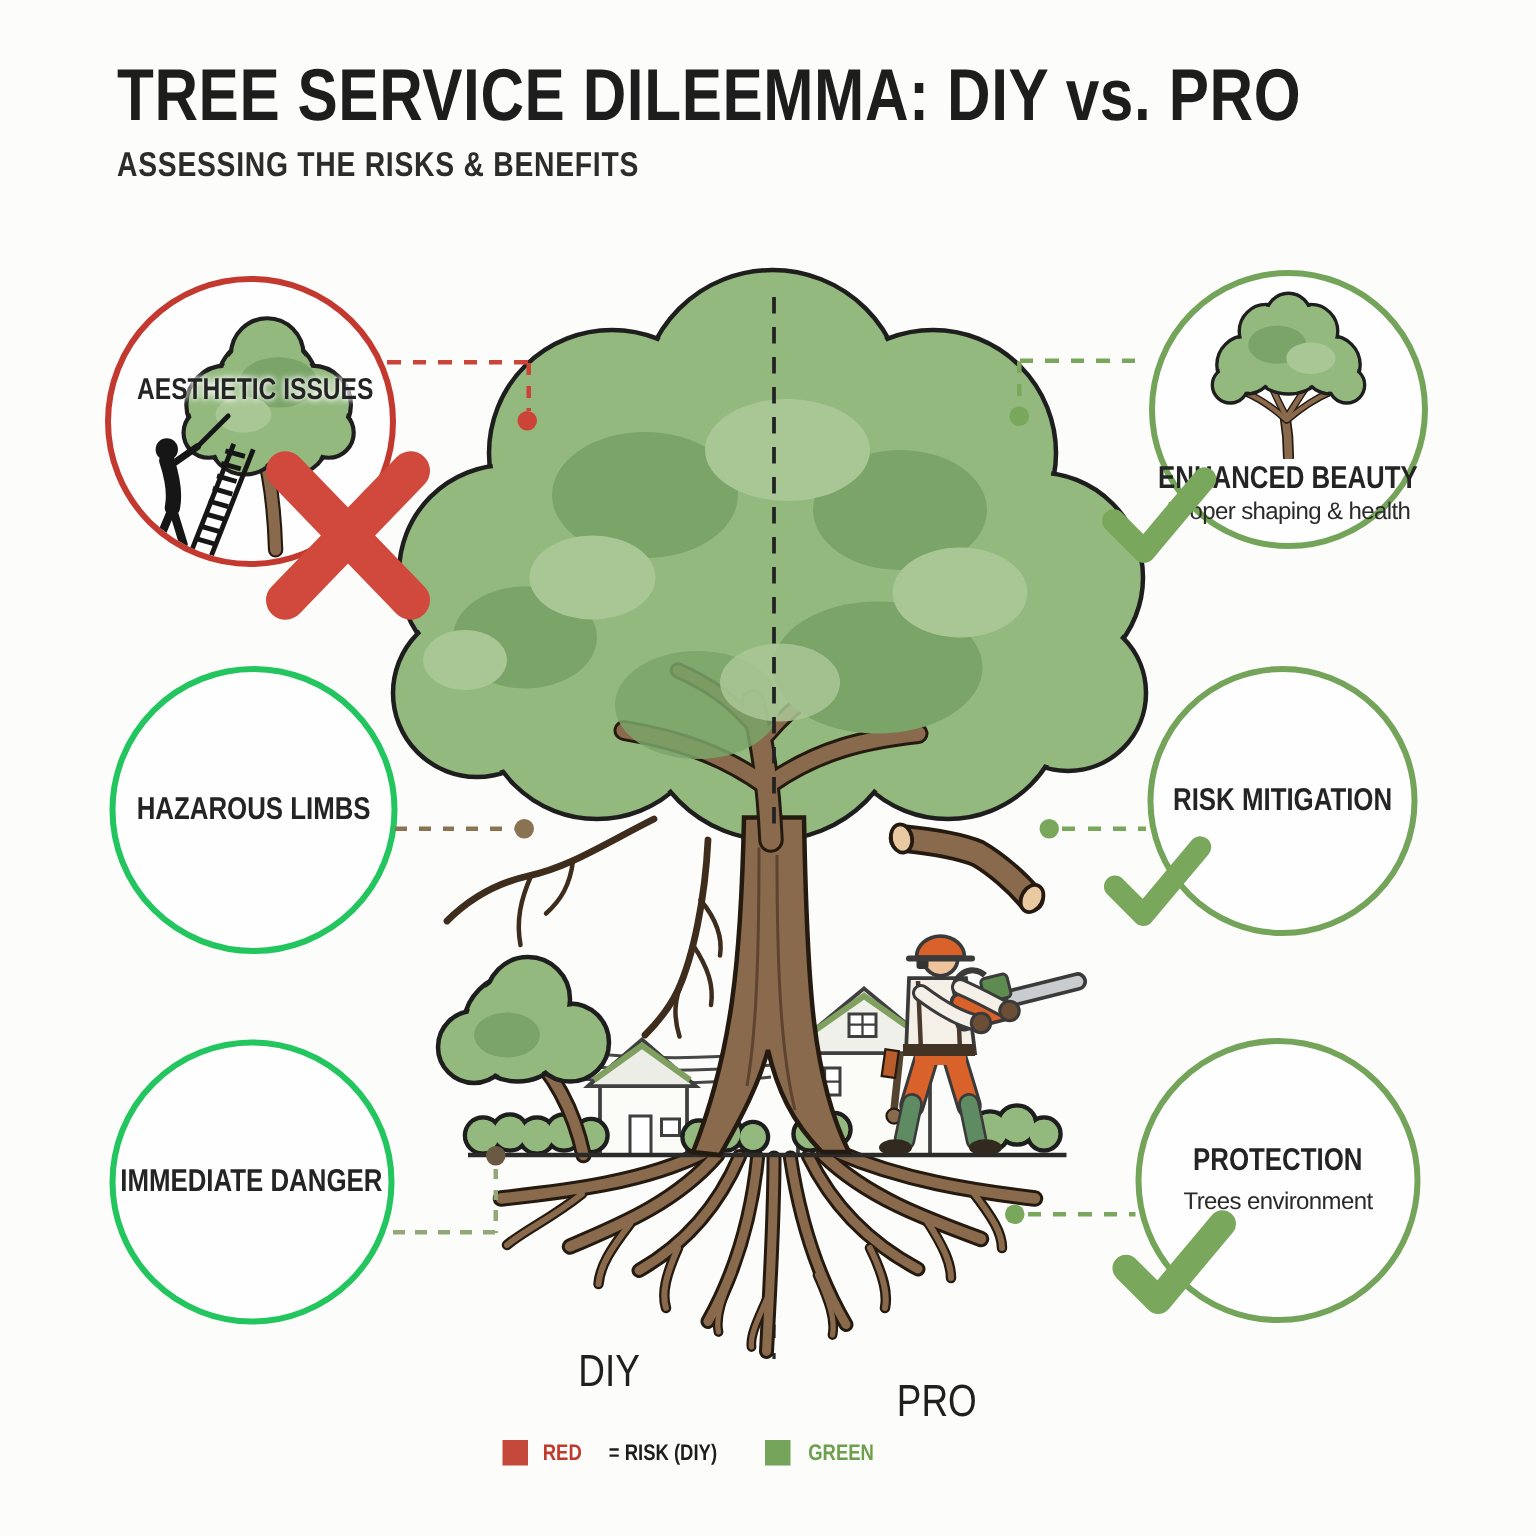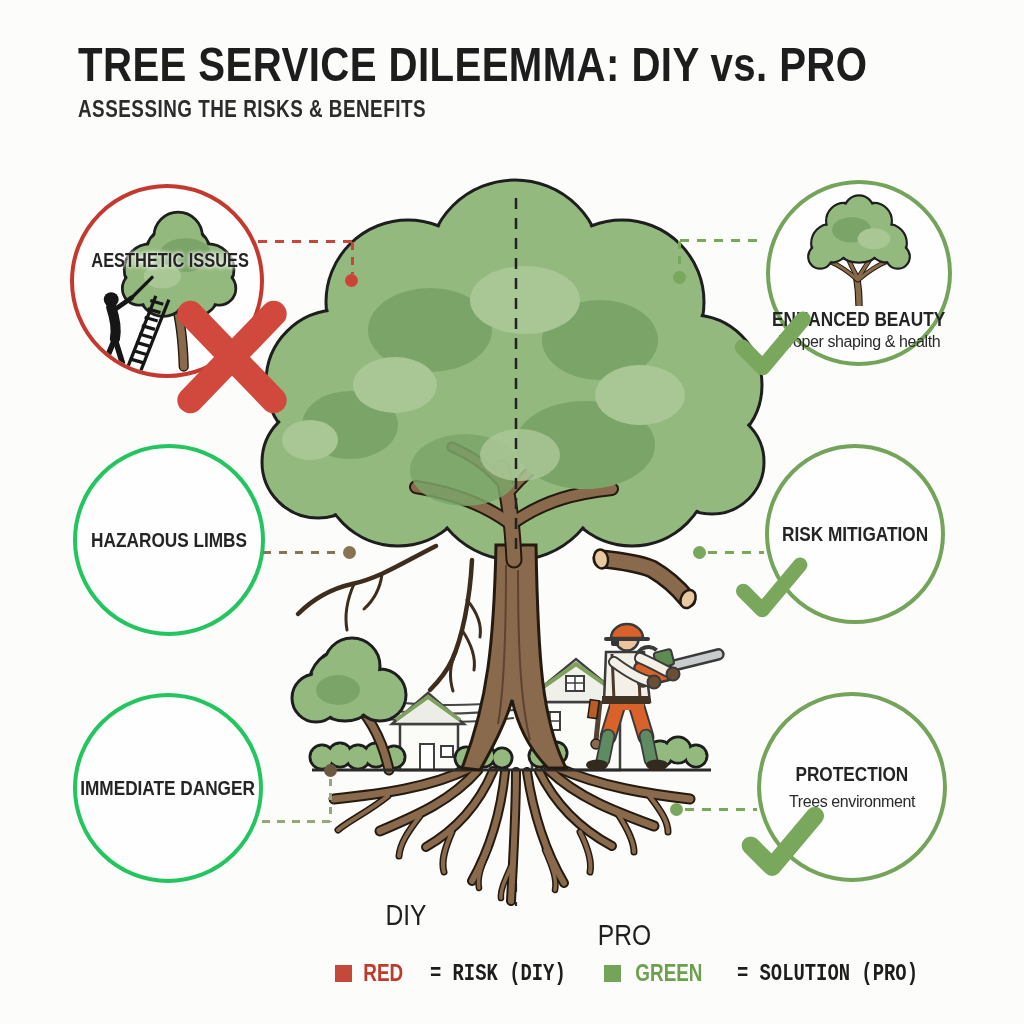--- a/index.html
+++ b/index.html
@@ -46,7 +46,7 @@
 
   
   .side-label{font-size:30px;font-weight:400;color:#1f1f1f;text-align:center;margin-top:16px;}
-  .legend{display:flex;align-items:center;gap:7px;font-size:23px;font-weight:700;}
+  .legend{display:flex;align-items:center;gap:7px;font-size:15px;font-weight:700;}
   .swatch{width:17px;height:17px;display:inline-block;}
   .lg-red{color:#c0392b;}
   .lg-green{color:#6da04e;}

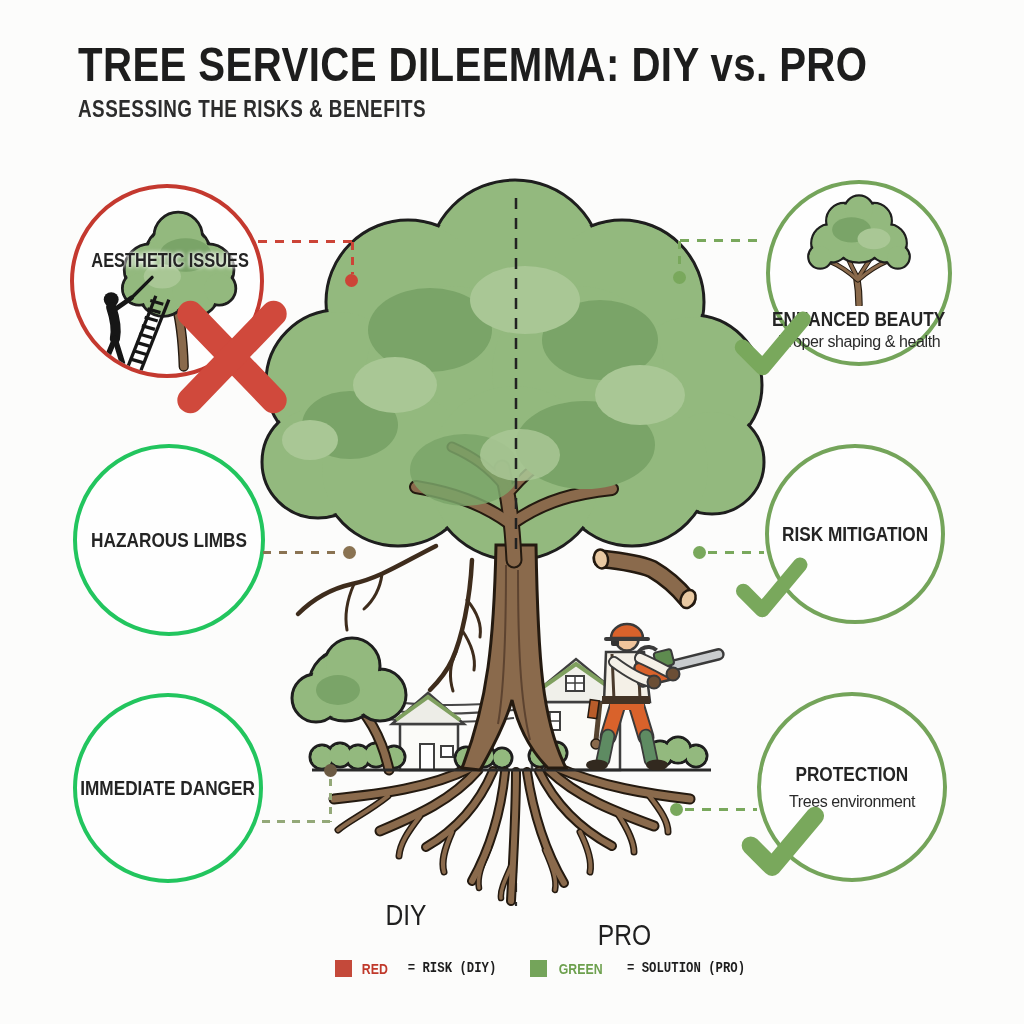--- a/index.html
+++ b/index.html
@@ -50,7 +50,7 @@
   .swatch{width:17px;height:17px;display:inline-block;}
   .lg-red{color:#c0392b;}
   .lg-green{color:#6da04e;}
-  .lg-dark{color:#1d1d1d;font-family:Liberation Mono, monospace;}
+  .lg-dark{color:#1d1d1d;}
 
   svg{display:block;}
   .oln{fill:none;stroke:#241a10;stroke-linecap:round;}

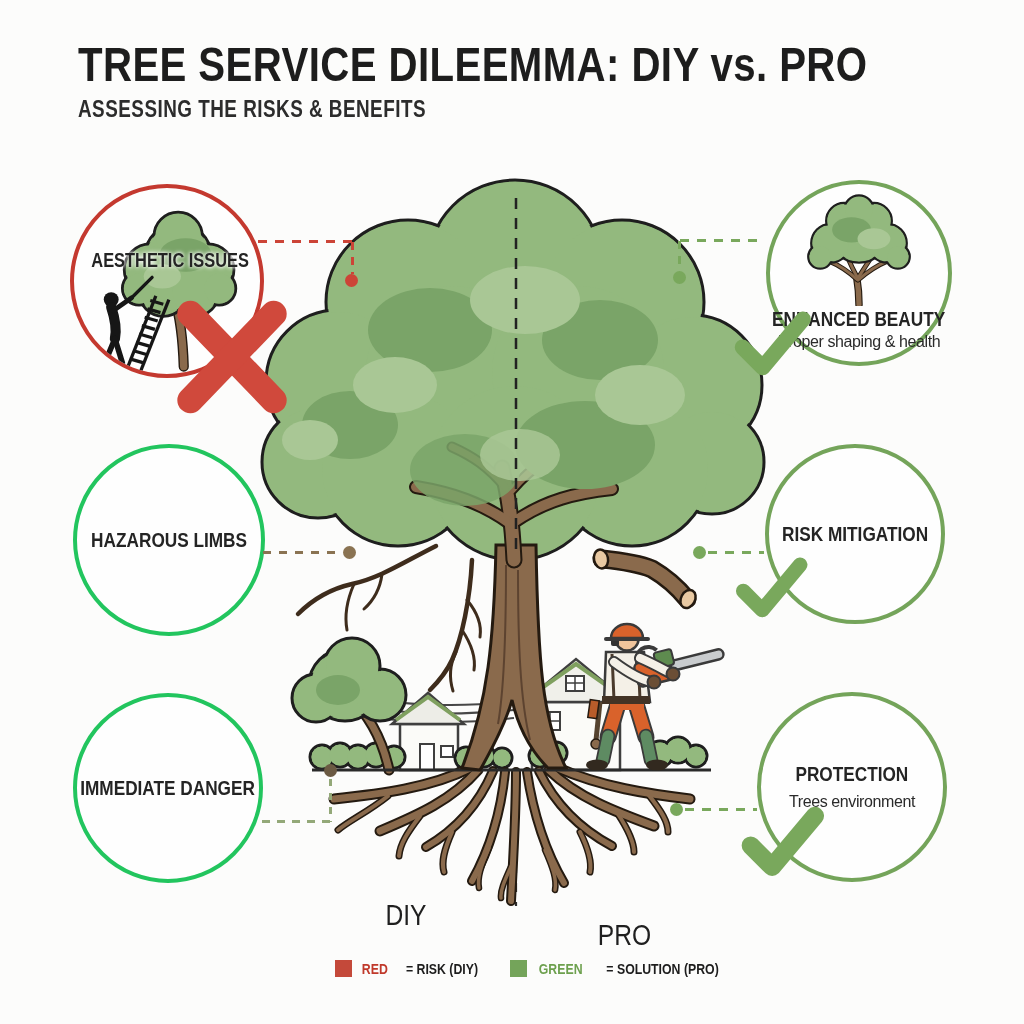--- a/index.html
+++ b/index.html
@@ -489,7 +489,6 @@
     <span style="width:10px;"></span>
     <span class="swatch" style="background:#74a45a;"></span>
     <span class="lg-green"><span class="cx">GREEN</span></span>
-    <span class="lg-dark"><span class="cx">= SOLUTION (PRO)</span></span>
   </div>
 
 </div>

